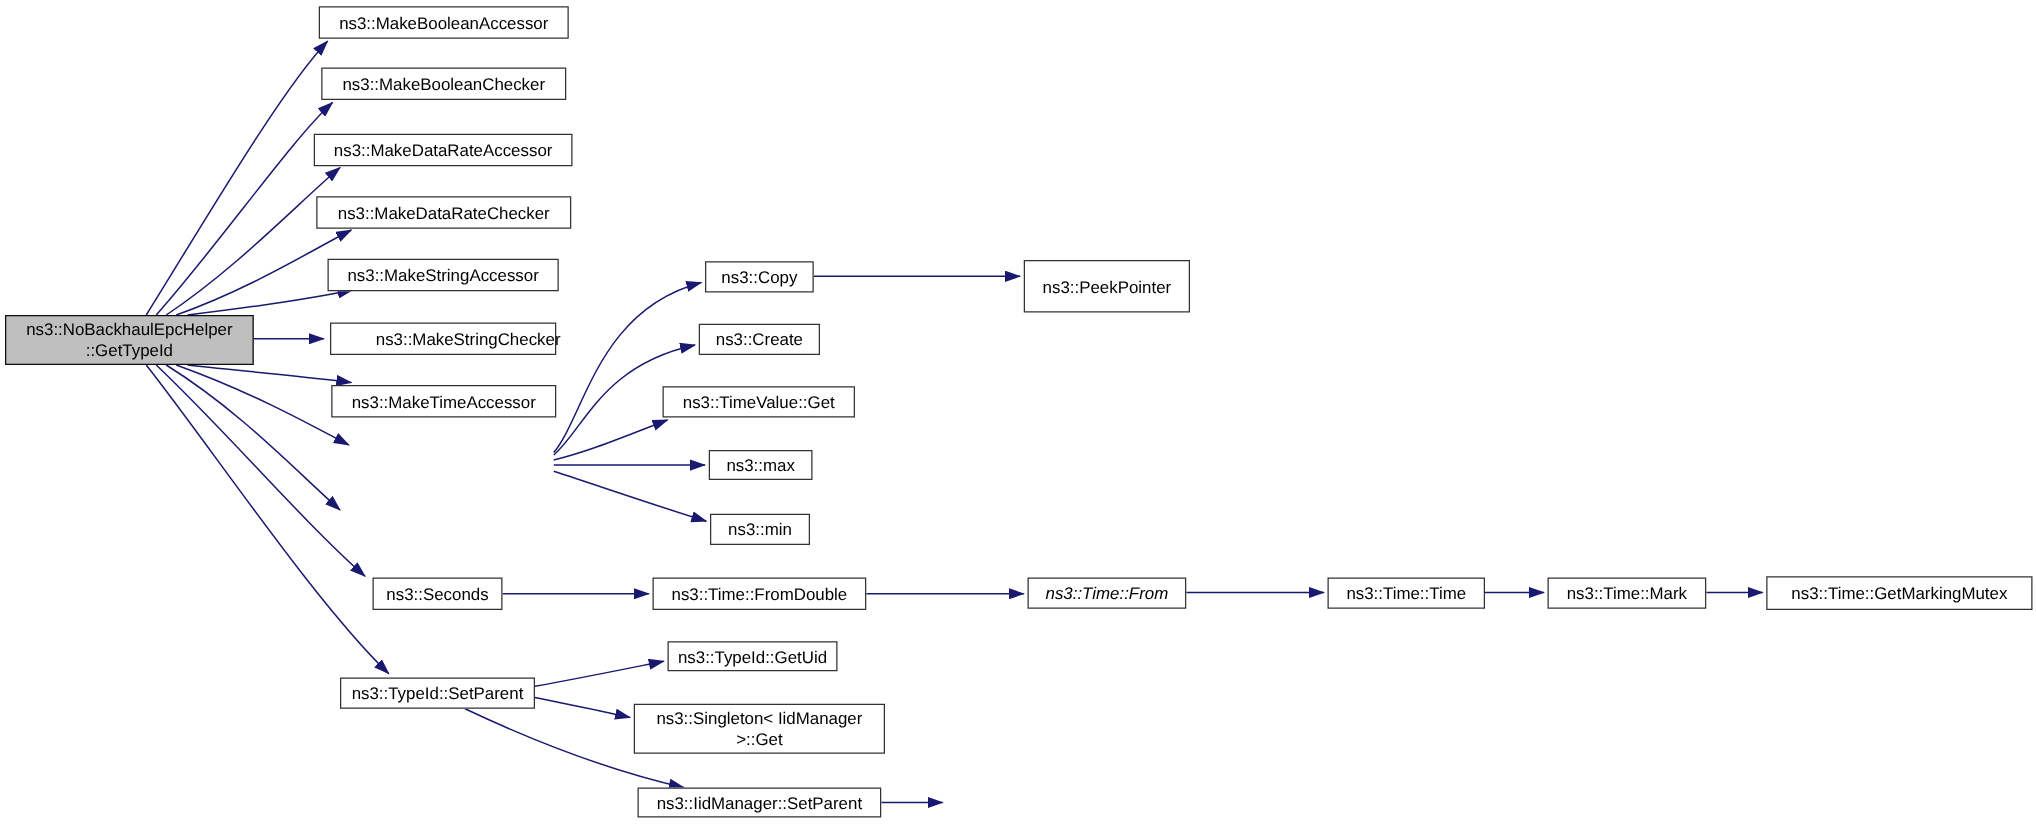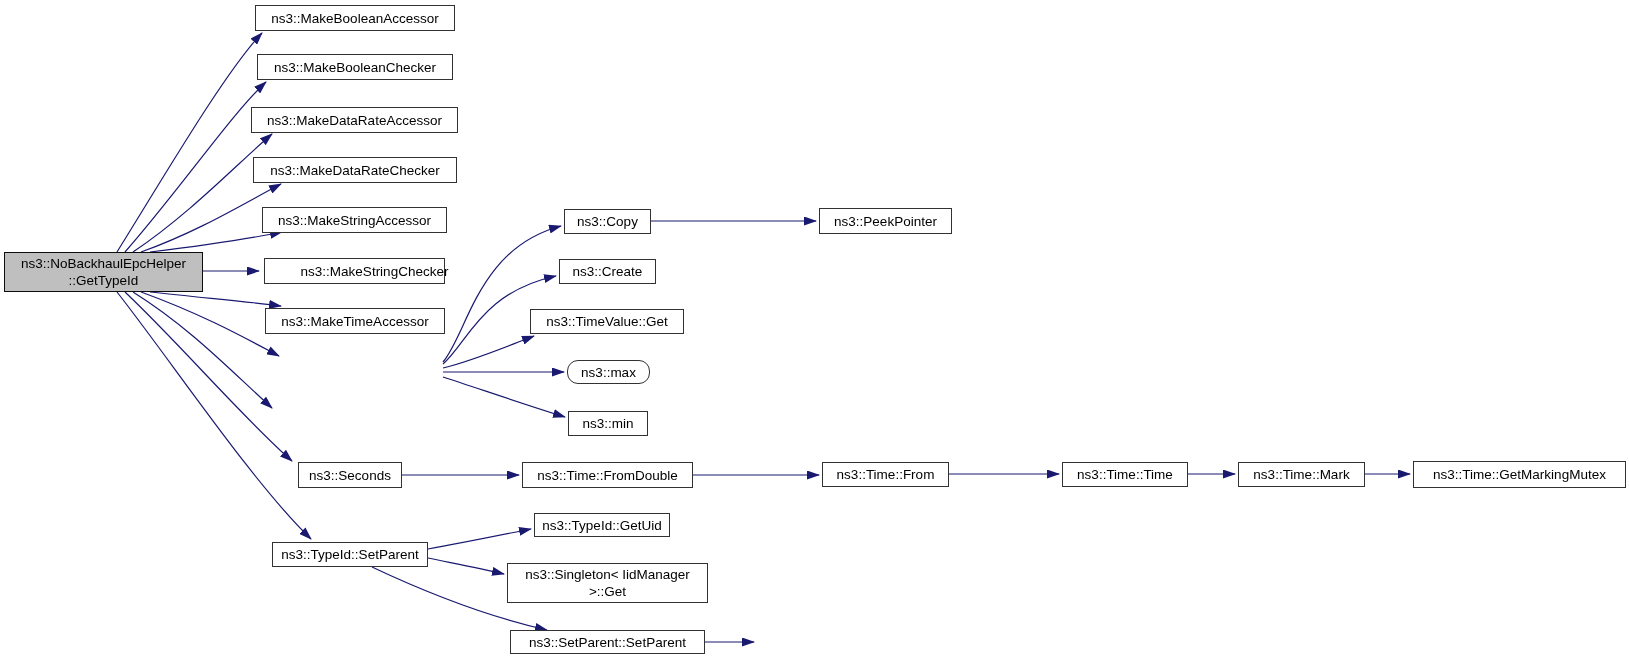--- a/index.html
+++ b/index.html
@@ -111,7 +111,7 @@
   <div class="node" style="left:564px;top:209px;width:87px;height:25px;">
     <span>ns3::Copy</span>
   </div>
-  <div class="node" style="left:819px;top:208px;width:133px;height:26px;">
+  <div class="node" style="left:819px;top:208px;width:133px;height:42px;">
     <span>ns3::PeekPointer</span>
   </div>
   <div class="node" style="left:559px;top:259px;width:97px;height:25px;">

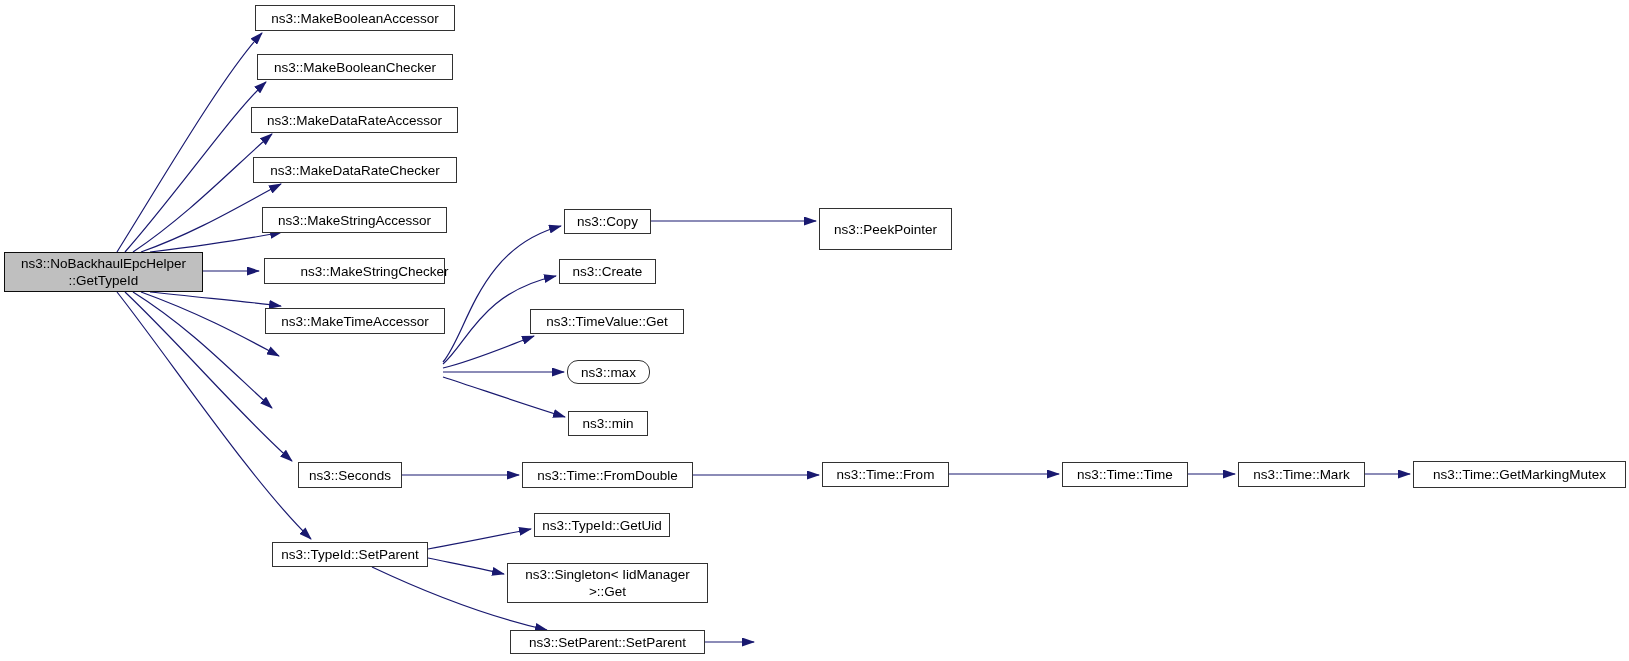--- a/index.html
+++ b/index.html
@@ -120,7 +120,7 @@
   <div class="node" style="left:530px;top:309px;width:154px;height:25px;">
     <span>ns3::TimeValue::Get</span>
   </div>
-  <div class="node" style="left:567px;top:360px;width:83px;height:24px;border-radius:11px;">
+  <div class="node" style="left:567px;top:360px;width:83px;height:24px;">
     <span>ns3::max</span>
   </div>
   <div class="node" style="left:568px;top:411px;width:80px;height:25px;">

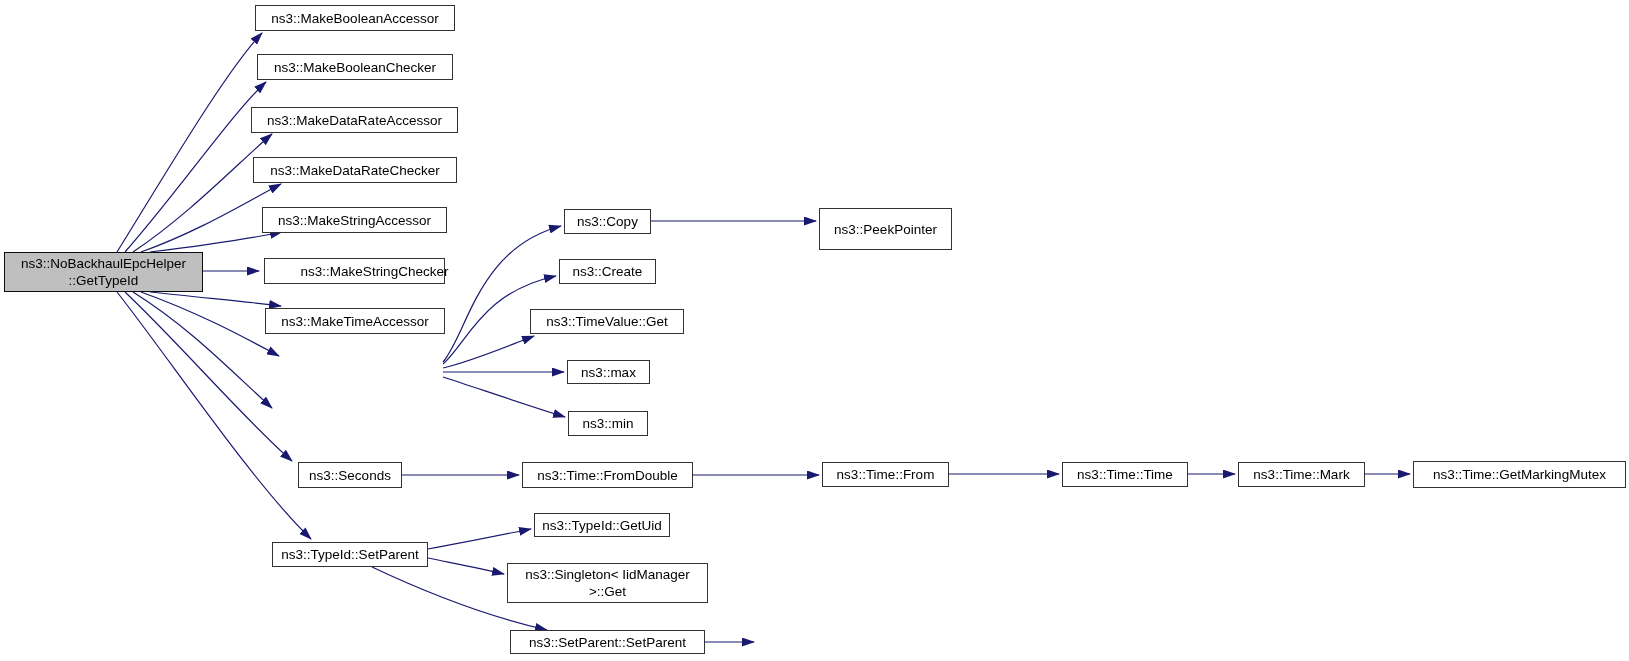--- a/index.html
+++ b/index.html
@@ -130,7 +130,7 @@
   <div class="node" style="left:522px;top:462px;width:171px;height:26px;">
     <span>ns3::Time::FromDouble</span>
   </div>
-  <div class="node" style="left:822px;top:462px;width:127px;height:25px;">
+  <div class="node" style="left:822px;top:462px;width:127px;height:25px;font-style:italic;">
     <span>ns3::Time::From</span>
   </div>
   <div class="node" style="left:1062px;top:462px;width:126px;height:25px;">

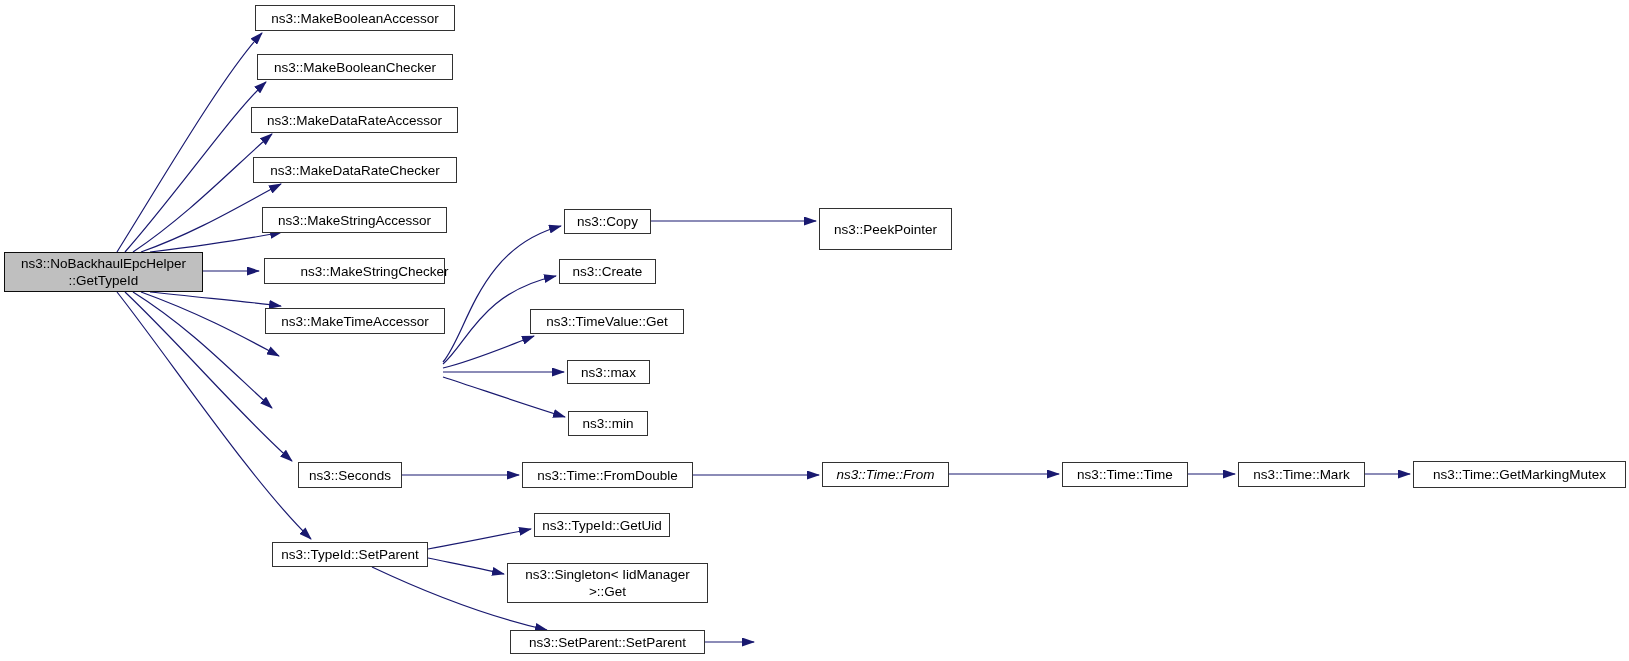--- a/index.html
+++ b/index.html
@@ -151,7 +151,7 @@
     <span>&gt;::Get</span>
   </div>
   <div class="node" style="left:510px;top:630px;width:195px;height:24px;">
-    <span>ns3::SetParent::SetParent</span>
+    <span>ns3::IidManager::SetParent</span>
   </div>
 
 </div>

